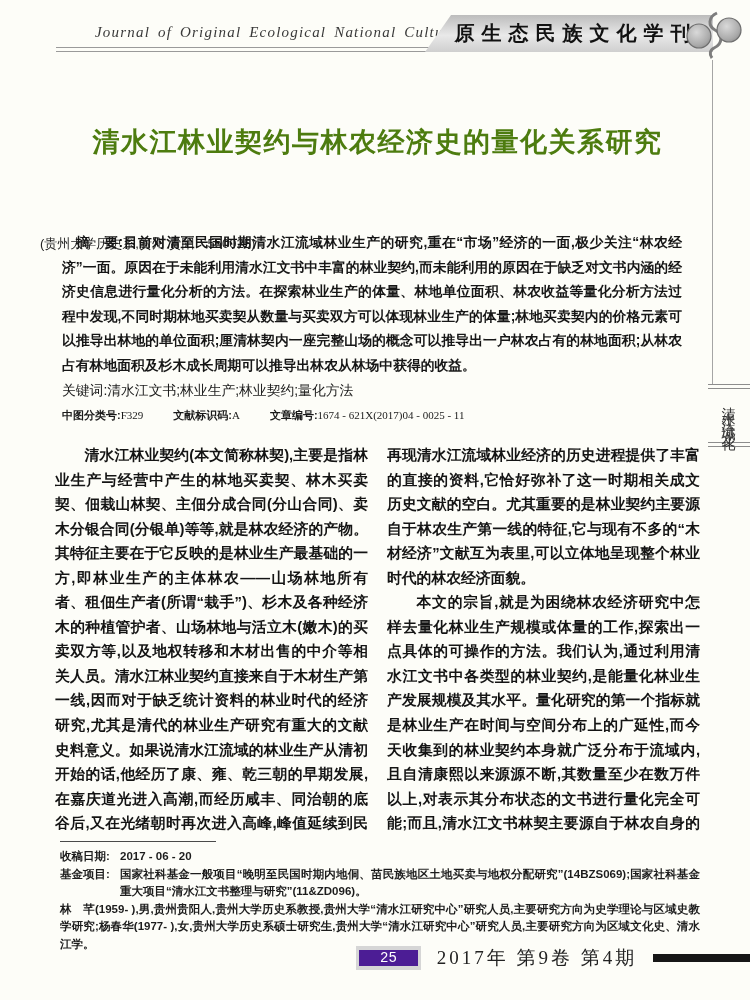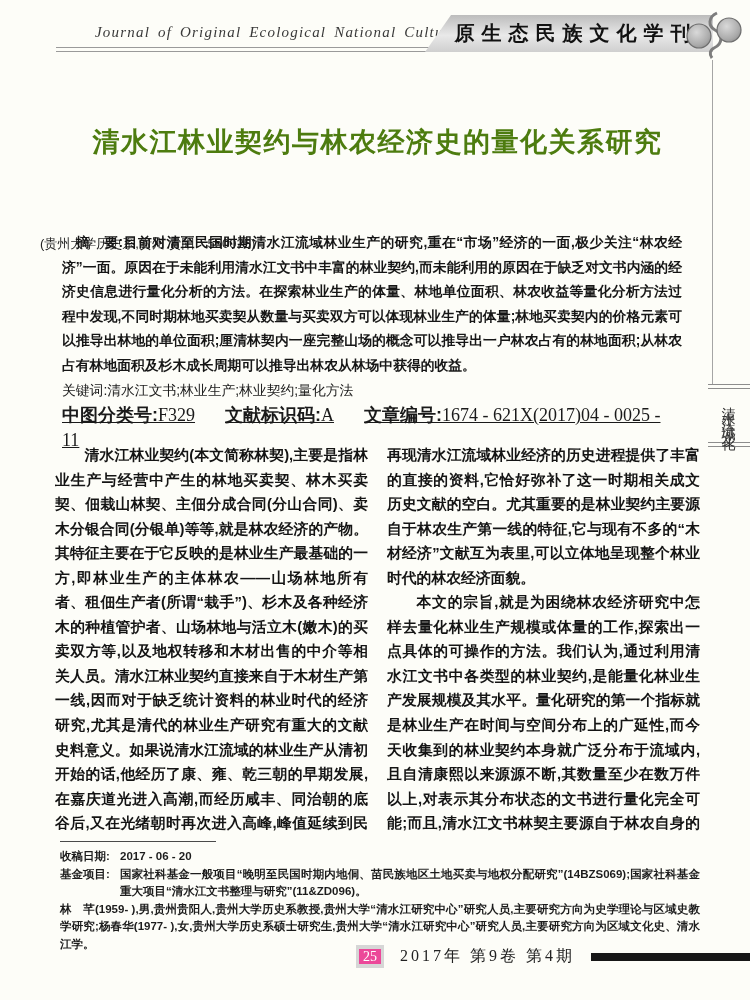--- a/index.html
+++ b/index.html
@@ -58,7 +58,7 @@
     line-height:24.6px;text-align:justify;color:#161616;
   }
   .kw-p{margin:0;font-size:13.8px;font-weight:400;line-height:24.6px;}
-  .meta-p{margin:0;font-size:18px;font-weight:600;line-height:24.6px;text-decoration:underline;}
+  .meta-p{margin:0;font-size:11px;font-weight:600;line-height:24.6px;}
   .meta-val{font-family:"Liberation Serif","DejaVu Serif",serif;font-weight:500;}
   .meta-gap{margin-left:30px;}
   

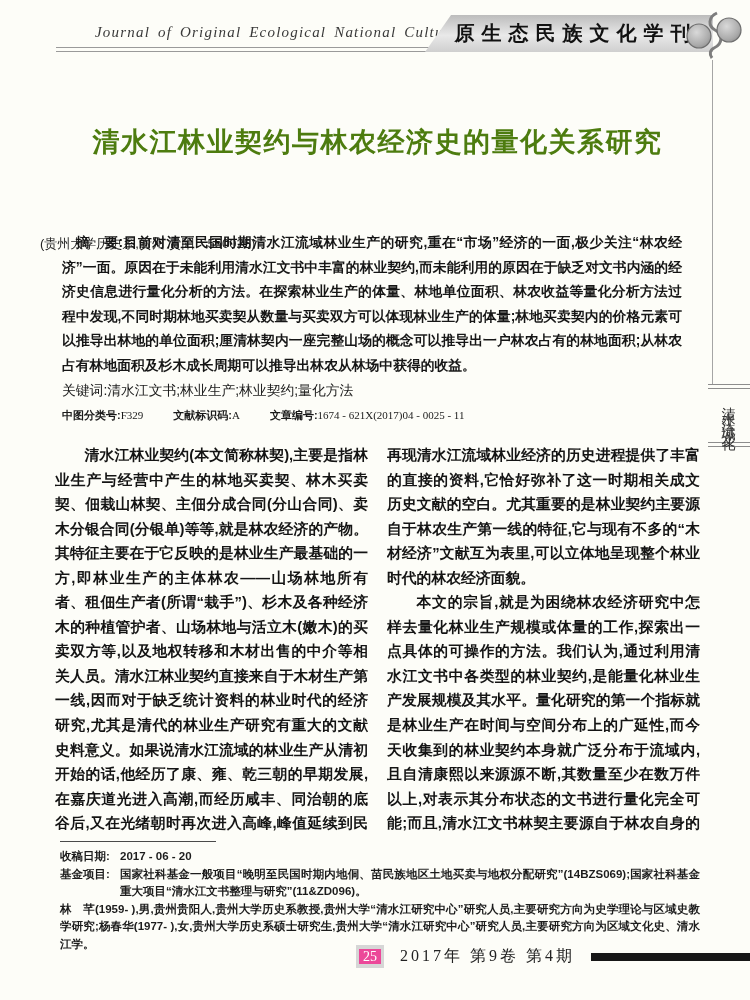--- a/index.html
+++ b/index.html
@@ -85,8 +85,8 @@
   }
   .pagebox{background:#d6d6d6;padding:2px 3px;flex:0 0 auto;}
   .pagebox-inner{
-    background:#ec4899;color:#fff;padding:0 4px;
-    font-family:Liberation Serif, serif;font-size:14px;line-height:19px;
+    background:#4c1d95;color:#fff;padding:0 21px;
+    font-family:Liberation Mono, monospace;font-size:14px;line-height:19px;
   }
   .issue{
     font-family:"Liberation Serif","DejaVu Serif",serif;

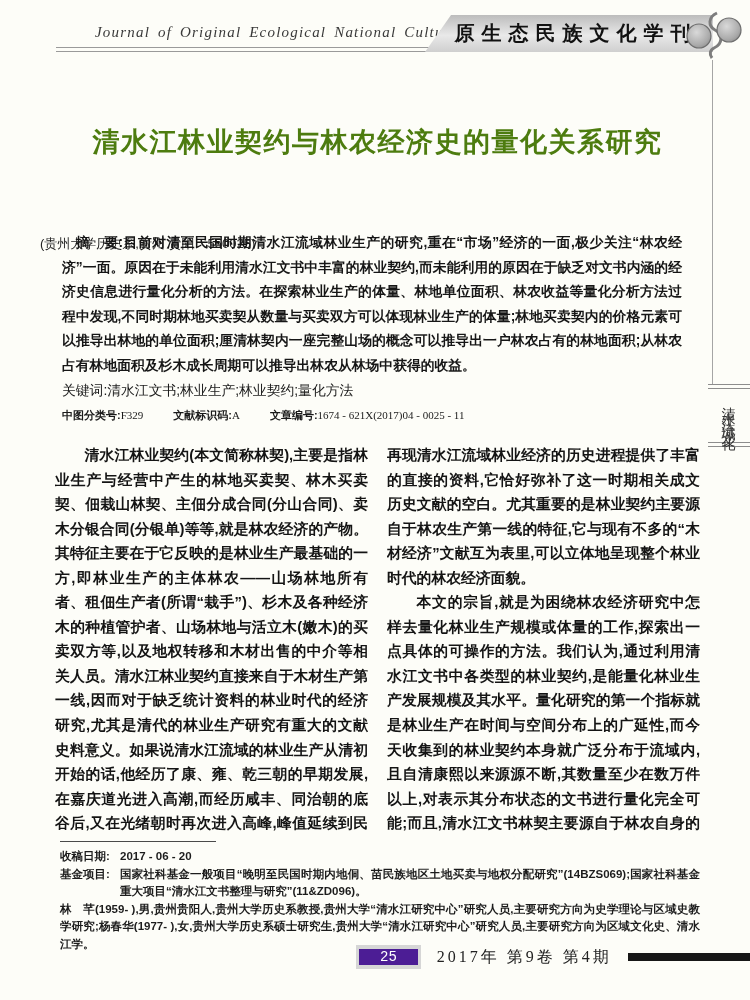--- a/index.html
+++ b/index.html
@@ -90,7 +90,7 @@
   }
   .issue{
     font-family:"Liberation Serif","DejaVu Serif",serif;
-    font-size:16px;letter-spacing:3px;color:#222;white-space:nowrap;font-weight:500;text-align:right;
+    font-size:19px;letter-spacing:3px;color:#222;white-space:nowrap;font-weight:500;text-align:right;
   }
   .footer-bar{flex:1;height:8px;background:#171717;}
 </style>

